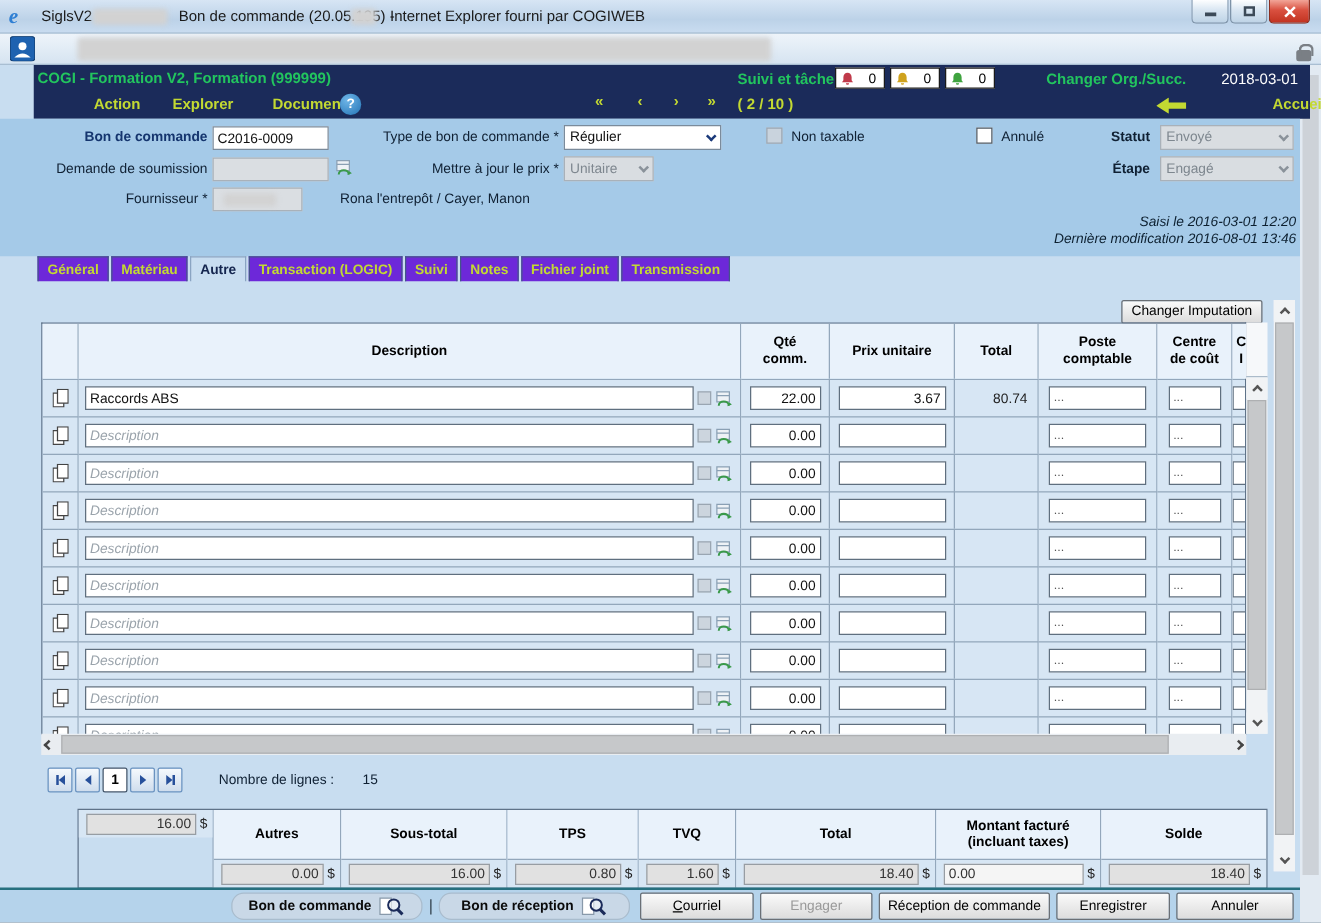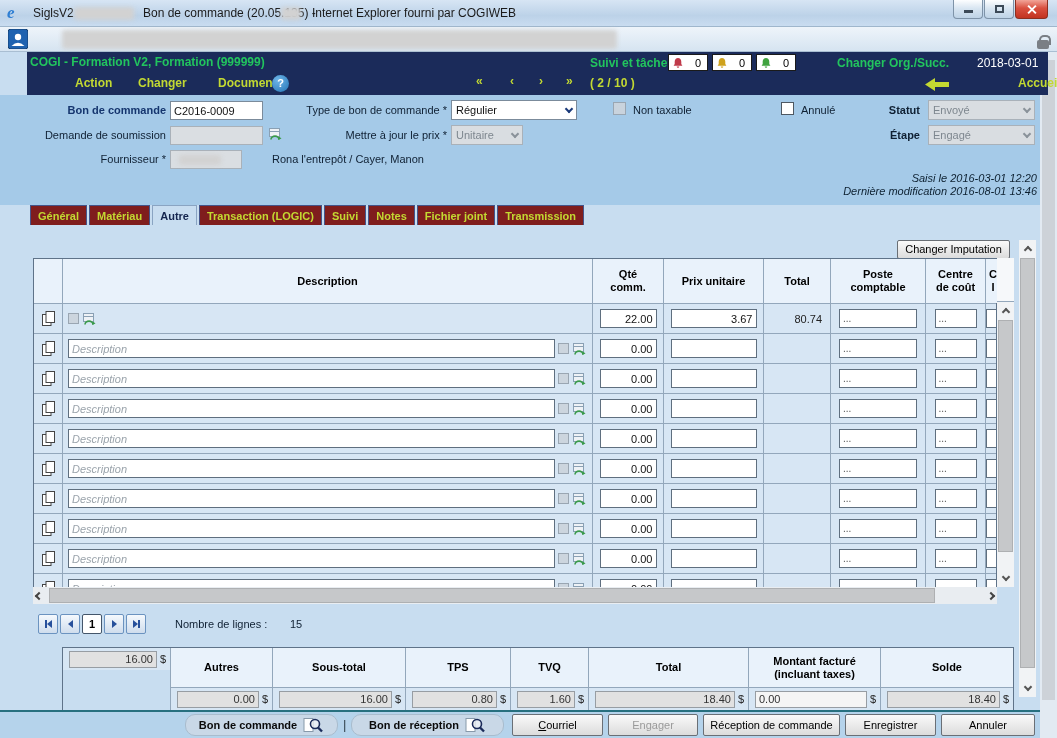--- a/index.html
+++ b/index.html
@@ -206,7 +206,7 @@
     <span class="wn" style="left:950px;top:4px;">2018-03-01</span>
 
     <span class="yg" style="left:15px;top:24px;">Action</span>
-    <span class="yg" style="left:78px;top:24px;">Changer</span>
+    <span class="yg" style="left:78px;top:24px;">Explorer</span>
     <span class="yg" style="left:158px;top:24px;">Documents</span>
     <span class="helpbtn" style="left:245px;top:23px;">?</span>
 

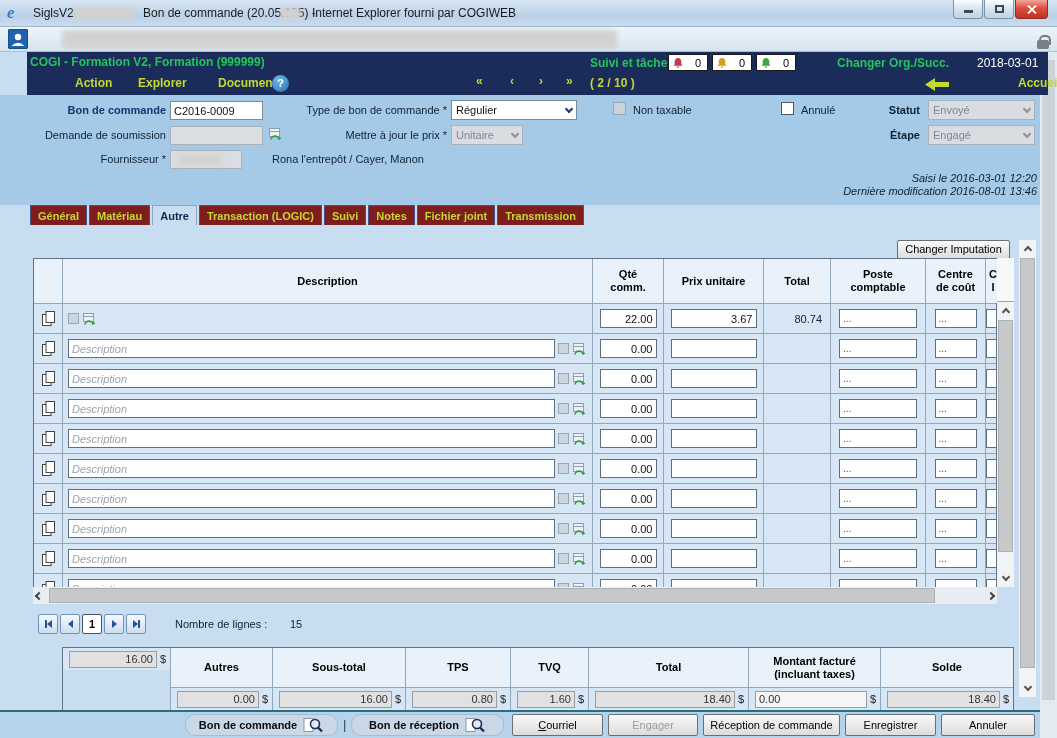--- a/index.html
+++ b/index.html
@@ -58,7 +58,7 @@
 
   
   .tabs { position:absolute; left:30px; top:205px; display:flex; gap:2px; }
-  .tab { height:20px; background:#7f1d1d; color:#c3d932; font-size:11px; font-weight:bold; line-height:20px; padding:0 7px; white-space:nowrap; border:1px solid #44548a; border-bottom:none; cursor:default; }
+  .tab { height:20px; background:#6d28d9; color:#c3d932; font-size:11px; font-weight:bold; line-height:20px; padding:0 7px; white-space:nowrap; border:1px solid #44548a; border-bottom:none; cursor:default; }
   .tab.active { background:#c8ddf0; color:#14254e; border-color:#8aa4c2;text-align:right; }
 
   

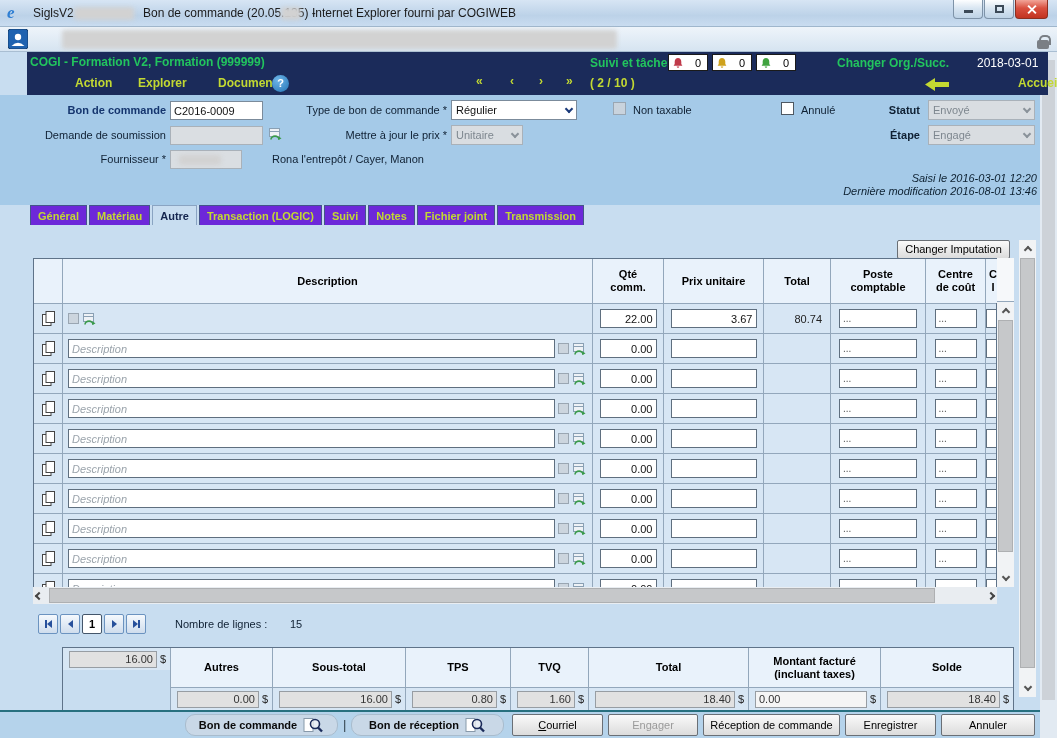--- a/index.html
+++ b/index.html
@@ -317,6 +317,7 @@
               </svg>
             </div>
             <div class="td c1">
+              <input class="in2 desc" value="Raccords ABS" placeholder="" style="">
               <span class="rchk"></span>
               <svg width="14" height="14">
                 <rect x="1.5" y="1.5" width="10" height="8" fill="#eef2f6" stroke="#8aa0b4"></rect>

